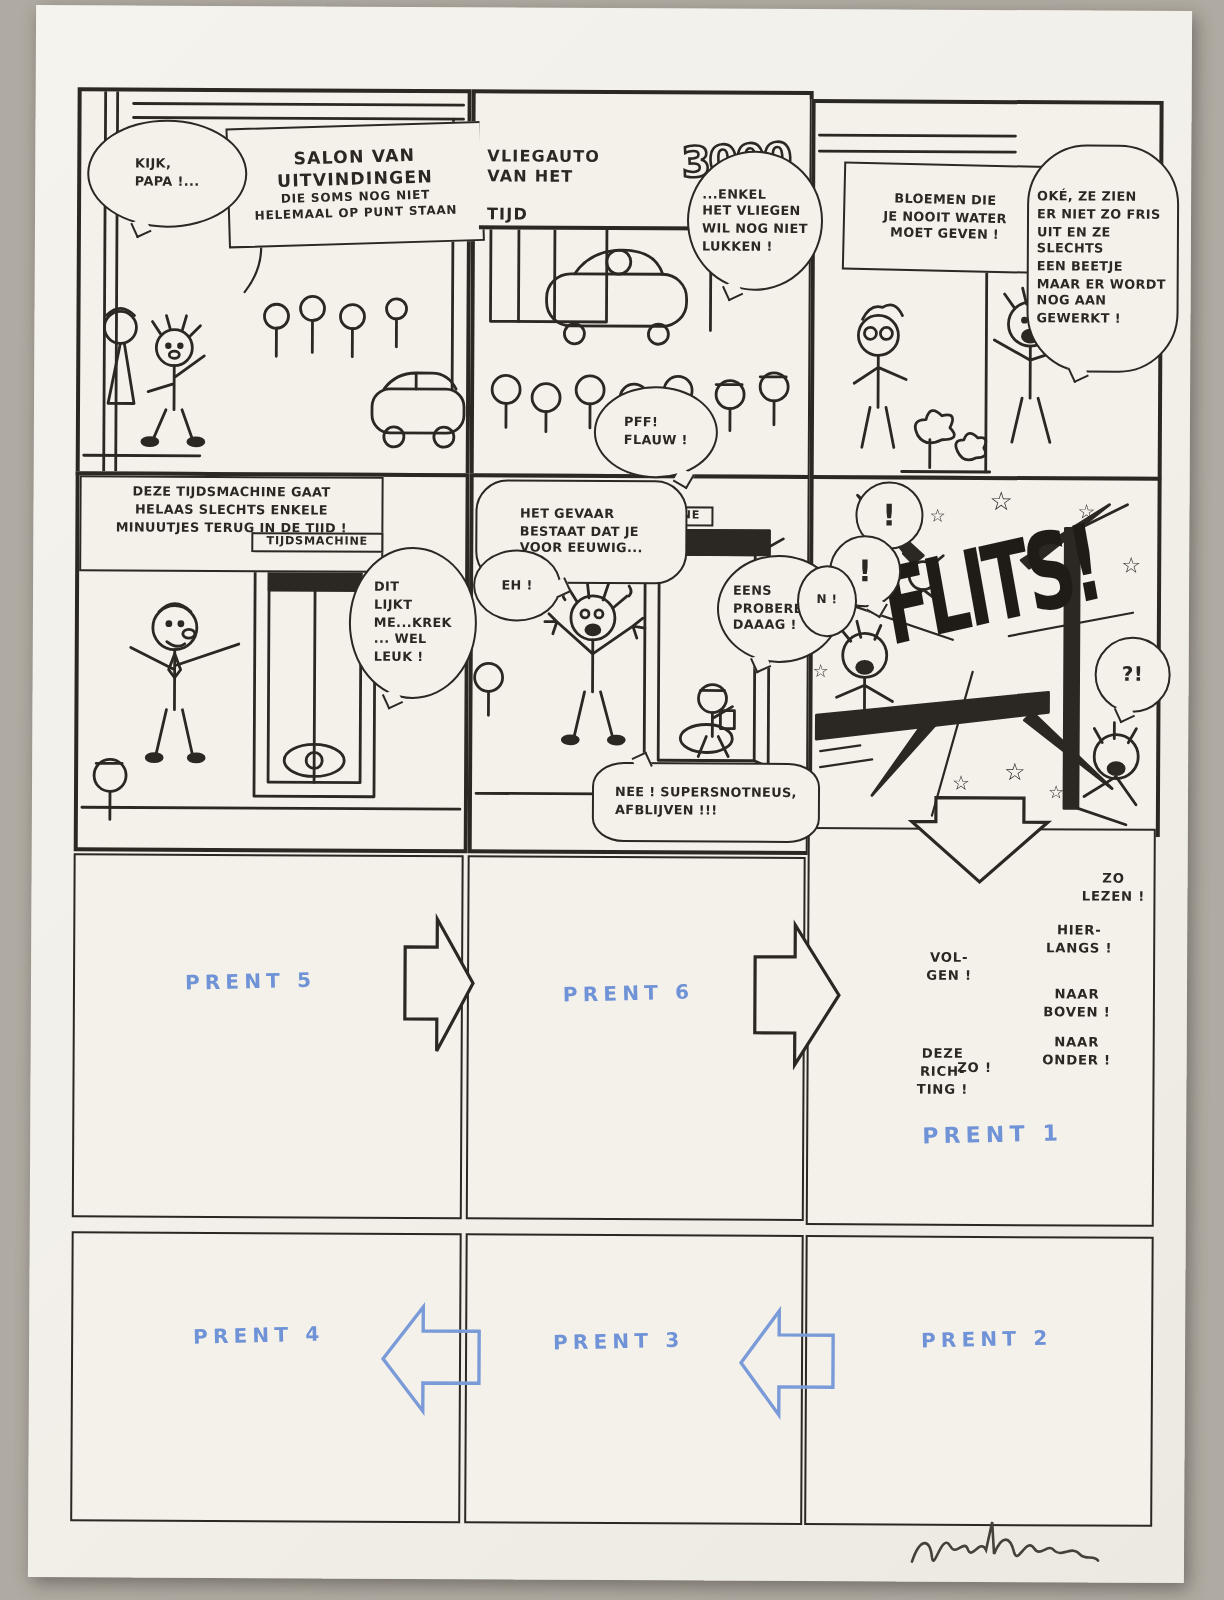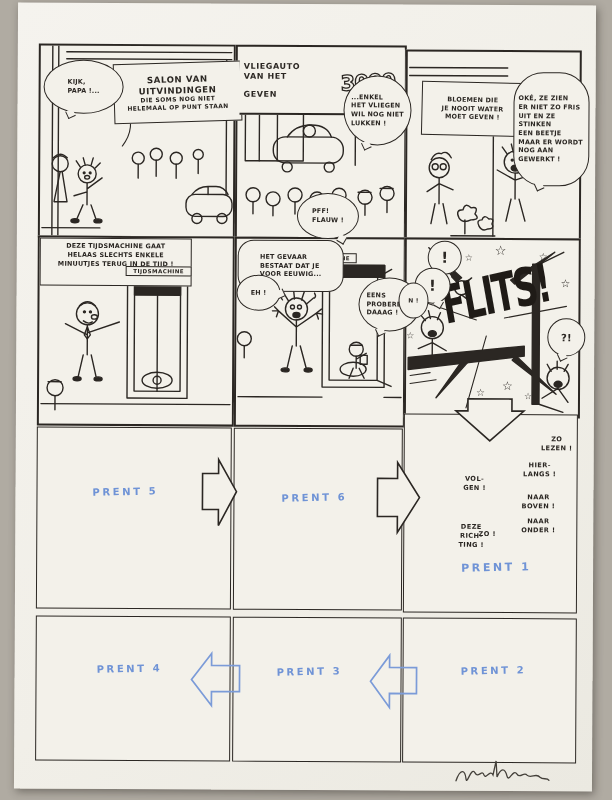--- a/index.html
+++ b/index.html
@@ -121,7 +121,7 @@
       <path d="M121,145 h13 M143,141 h13"></path>
       <path d="M16,155 v12 M36,159 v10 M58,155 v12 M80,159 v10 M102,155 v12 M128,157 v11 M150,153 v12"></path>
     </svg>
-    <div class="caption tail-none" style="left:2px;top:2px;width:157px;height:32px;border:none;border-bottom:2px solid var(--ink);display:flex;align-items:center;gap:20px;padding:16px 4px">
+    <div class="caption tail-none" style="left:2px;top:2px;width:157px;height:32px;border:none;border-bottom:2px solid var(--ink);display:flex;gap:20px;padding:16px 4px">
       <div style="text-align:left">
         <div class="signline" style="font-size:8px">VLIEGAUTO VAN HET</div>
         <div class="signline" style="font-size:8px">GEVEN</div>

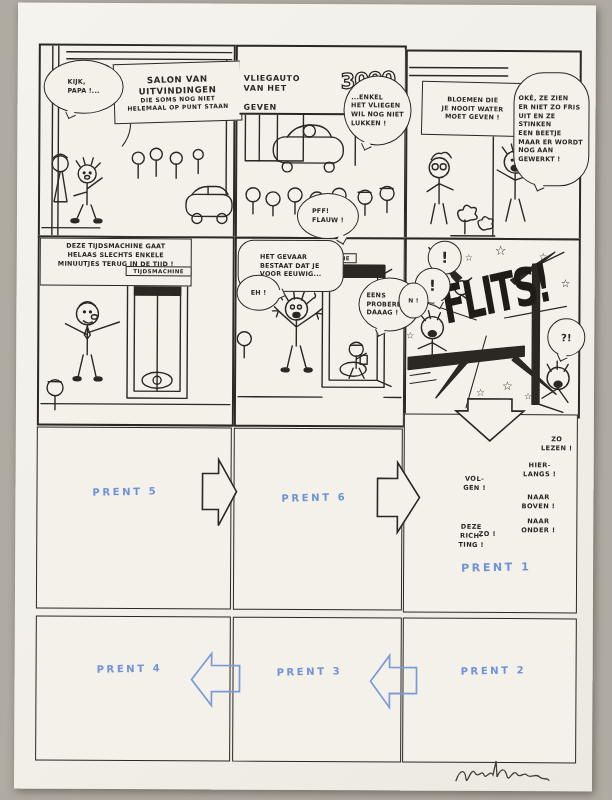--- a/index.html
+++ b/index.html
@@ -162,7 +162,7 @@
 MOET GEVEN !</div>
     <div class="bubble" style="left:106px;top:20px;width:66px;height:104px;border-radius:30px">OKÉ, ZE ZIEN
 ER NIET ZO FRIS
-UIT EN ZE STINKEN
+UIT EN ZE SLECHTS
 EEN BEETJE
 MAAR ER WORDT
 NOG AAN

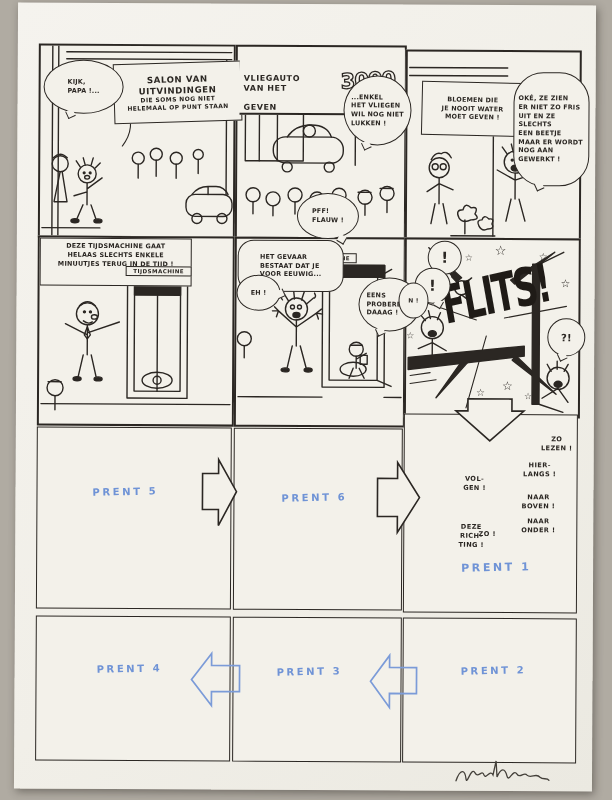--- a/index.html
+++ b/index.html
@@ -124,7 +124,7 @@
     <div class="caption tail-none" style="left:2px;top:2px;width:157px;height:32px;border:none;border-bottom:2px solid var(--ink);display:flex;gap:20px;padding:16px 4px">
       <div style="text-align:left">
         <div class="signline" style="font-size:8px">VLIEGAUTO VAN HET</div>
-        <div class="signline" style="font-size:8px">GEVEN</div>
+        <div class="signline" style="font-size:8px">TIJD</div>
       </div>
       <svg width="62" height="28" style="overflow:visible">
         <text x="2" y="22" style="font-family:'DejaVu Sans',sans-serif;font-weight:bold;font-size:21px;letter-spacing:-1px" fill="#f3f1ea" stroke="#2b2723" stroke-width="1.3" transform="rotate(-3 30 14)">3000</text>

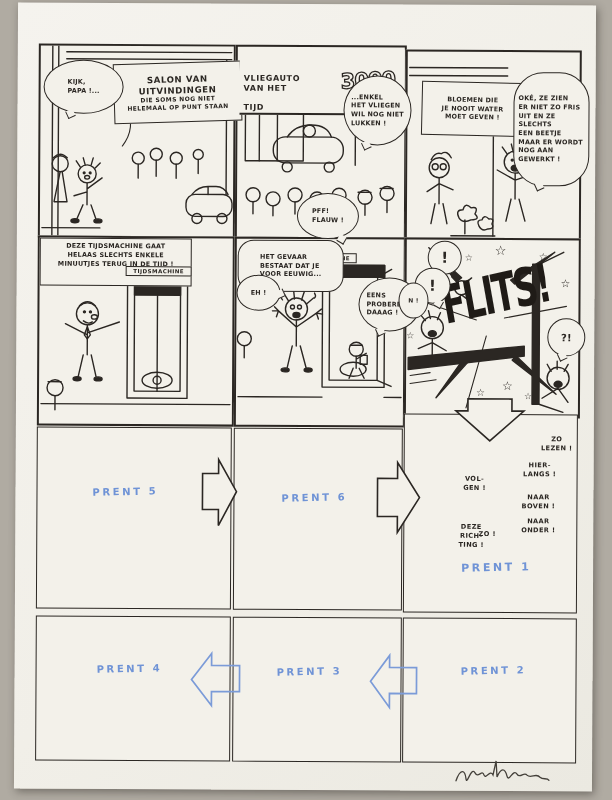--- a/index.html
+++ b/index.html
@@ -195,6 +195,11 @@
 HELAAS SLECHTS ENKELE
 MINUUTJES TERUG IN DE TIJD !</div>
     <div class="plate" style="left:86px;top:28px;width:60px">TIJDSMACHINE</div>
+    <div class="bubble" style="left:135px;top:35px;width:54px;height:66px">DIT
+LIJKT
+ME...KREK
+... WEL
+LEUK !</div>
   </div>
 
   <div class="panel" style="left:218px;top:233px;width:167px;height:186px">

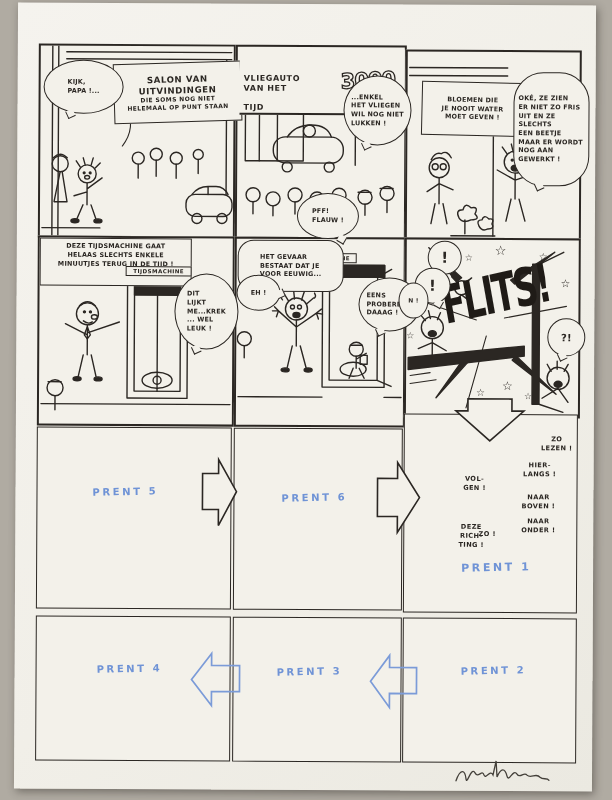--- a/index.html
+++ b/index.html
@@ -235,6 +235,8 @@
     <div class="bubble" style="left:122px;top:38px;width:52px;height:44px">EENS
 PROBEREN !
 DAAAG !</div>
+    <div class="bubble tail-tl" style="left:60px;top:142px;width:104px;height:30px;border-radius:16px/12px">NEE ! SUPERSNOTNEUS,
+AFBLIJVEN !!!</div>
   </div>
 
   <div class="panel" style="left:388px;top:233px;width:172px;height:176px">

